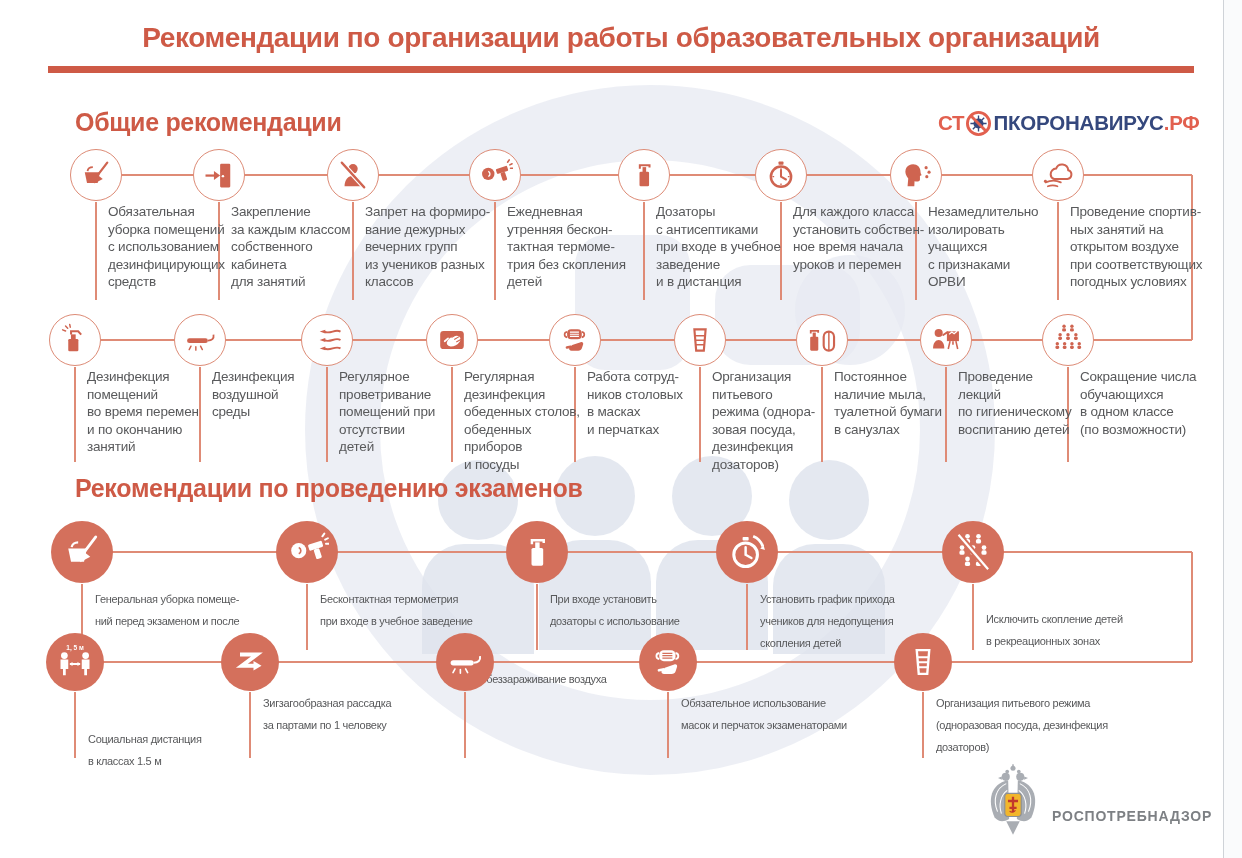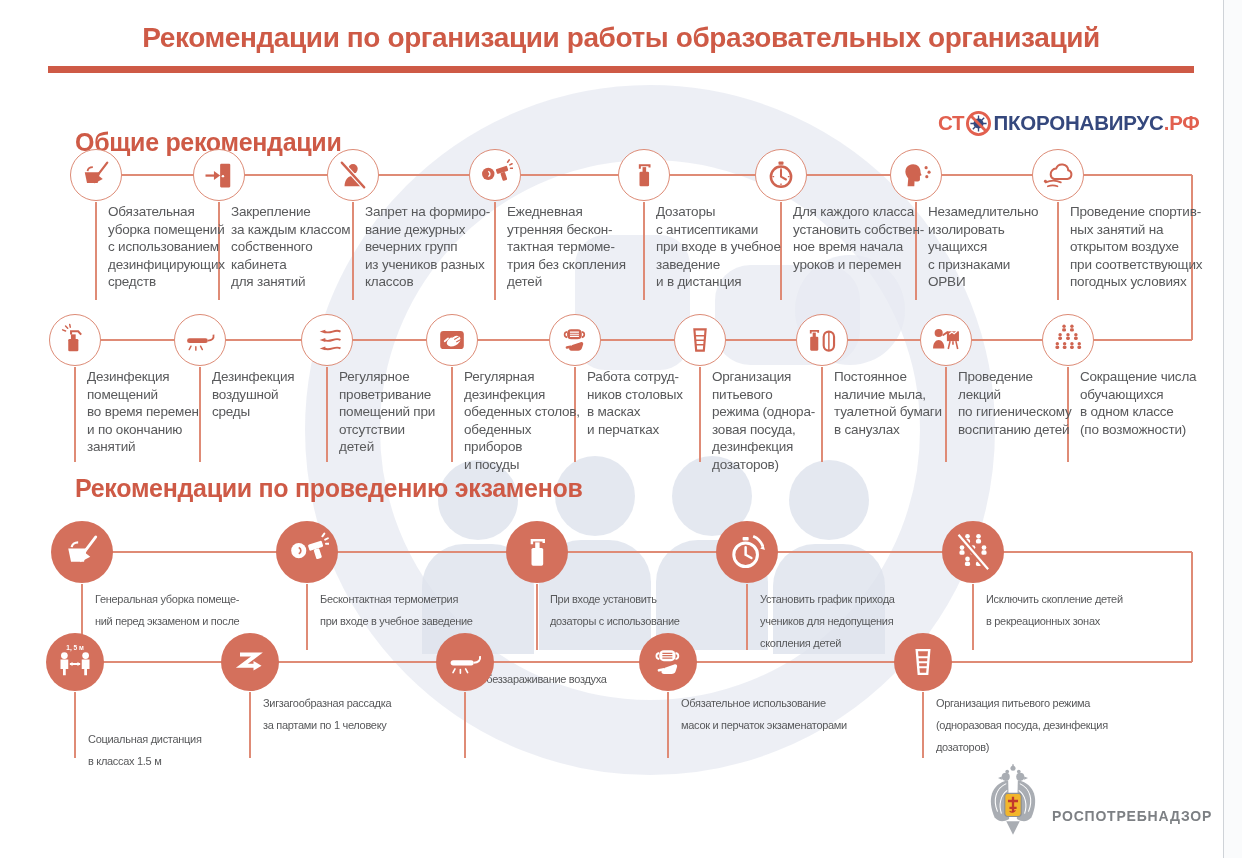--- a/index.html
+++ b/index.html
@@ -58,7 +58,7 @@
   <div id="title">Рекомендации по организации работы образовательных организаций</div>
   <div id="titlebar"></div>
 
-  <div class="sechdr" style="left:75px;top:108px;margin-top:20px;">Общие рекомендации</div>
+  <div class="sechdr" style="left:75px;top:108px;">Общие рекомендации</div>
   <div class="sechdr" style="left:75px;top:474px;">Рекомендации по проведению экзаменов</div>
 
   <div id="scv">

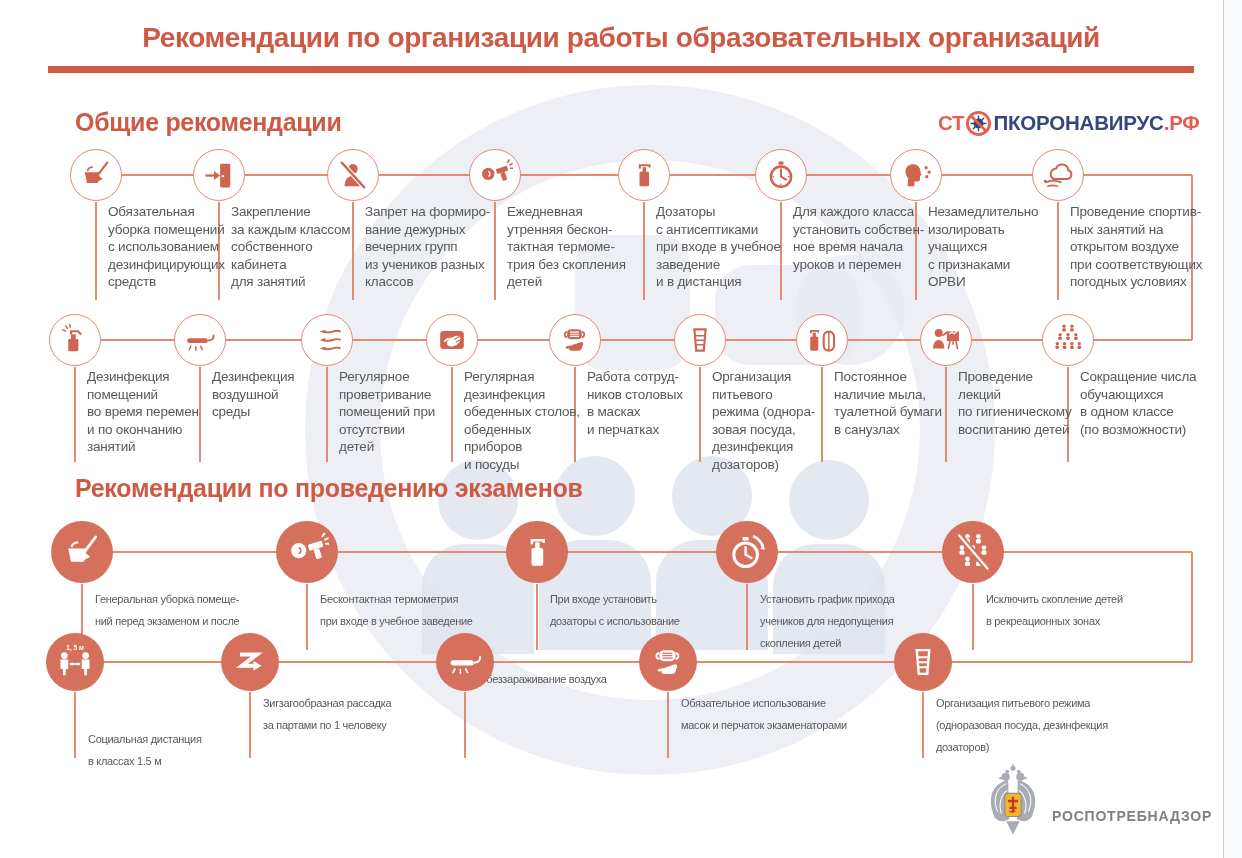--- a/index.html
+++ b/index.html
@@ -401,7 +401,7 @@
         </svg>
       </div>
       <div class="vline" style="left:972px;top:584px;height:66px;"></div>
-      <div class="itxt r34" style="left:986px;top:588px;">Исключить скопление детей
+      <div class="itxt r34" style="left:986px;top:608px;">Исключить скопление детей
 в рекреационных зонах</div>
       <div class="hline" style="left:75px;top:661px;width:1117px;"></div>
       <div class="icn filled" style="left:46px;top:633px;width:58px;height:58px;padding:9px;">

